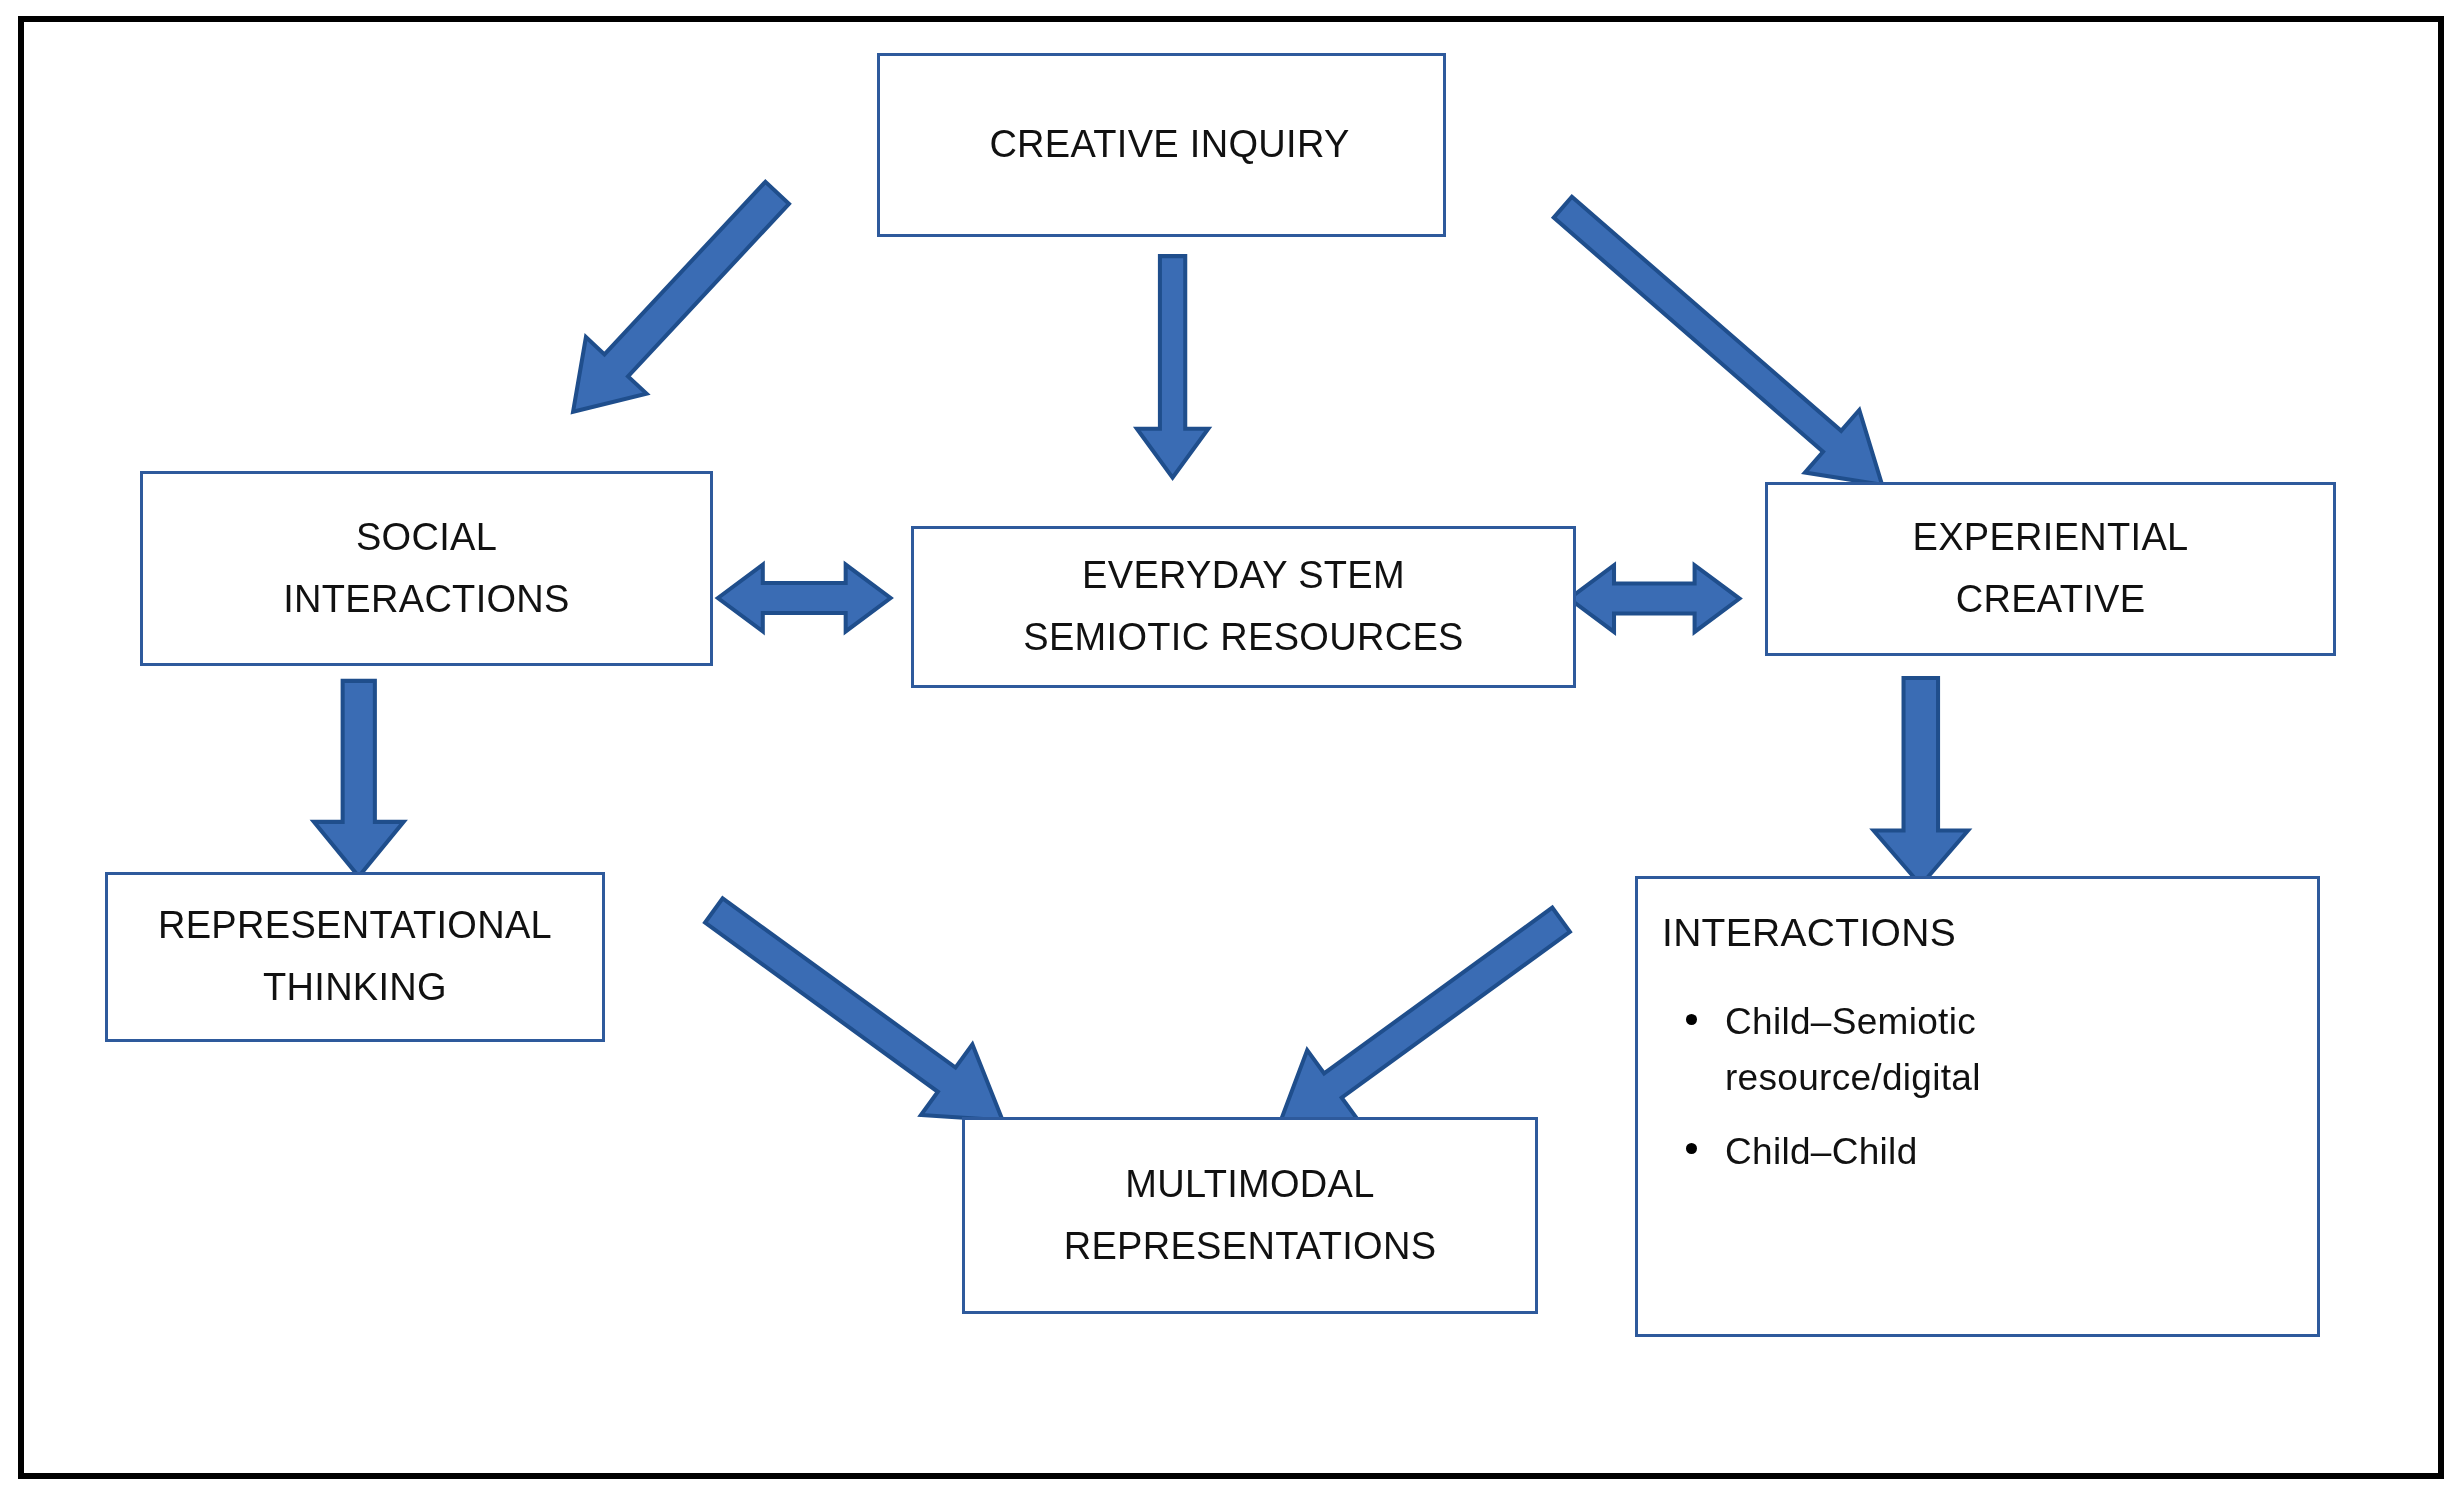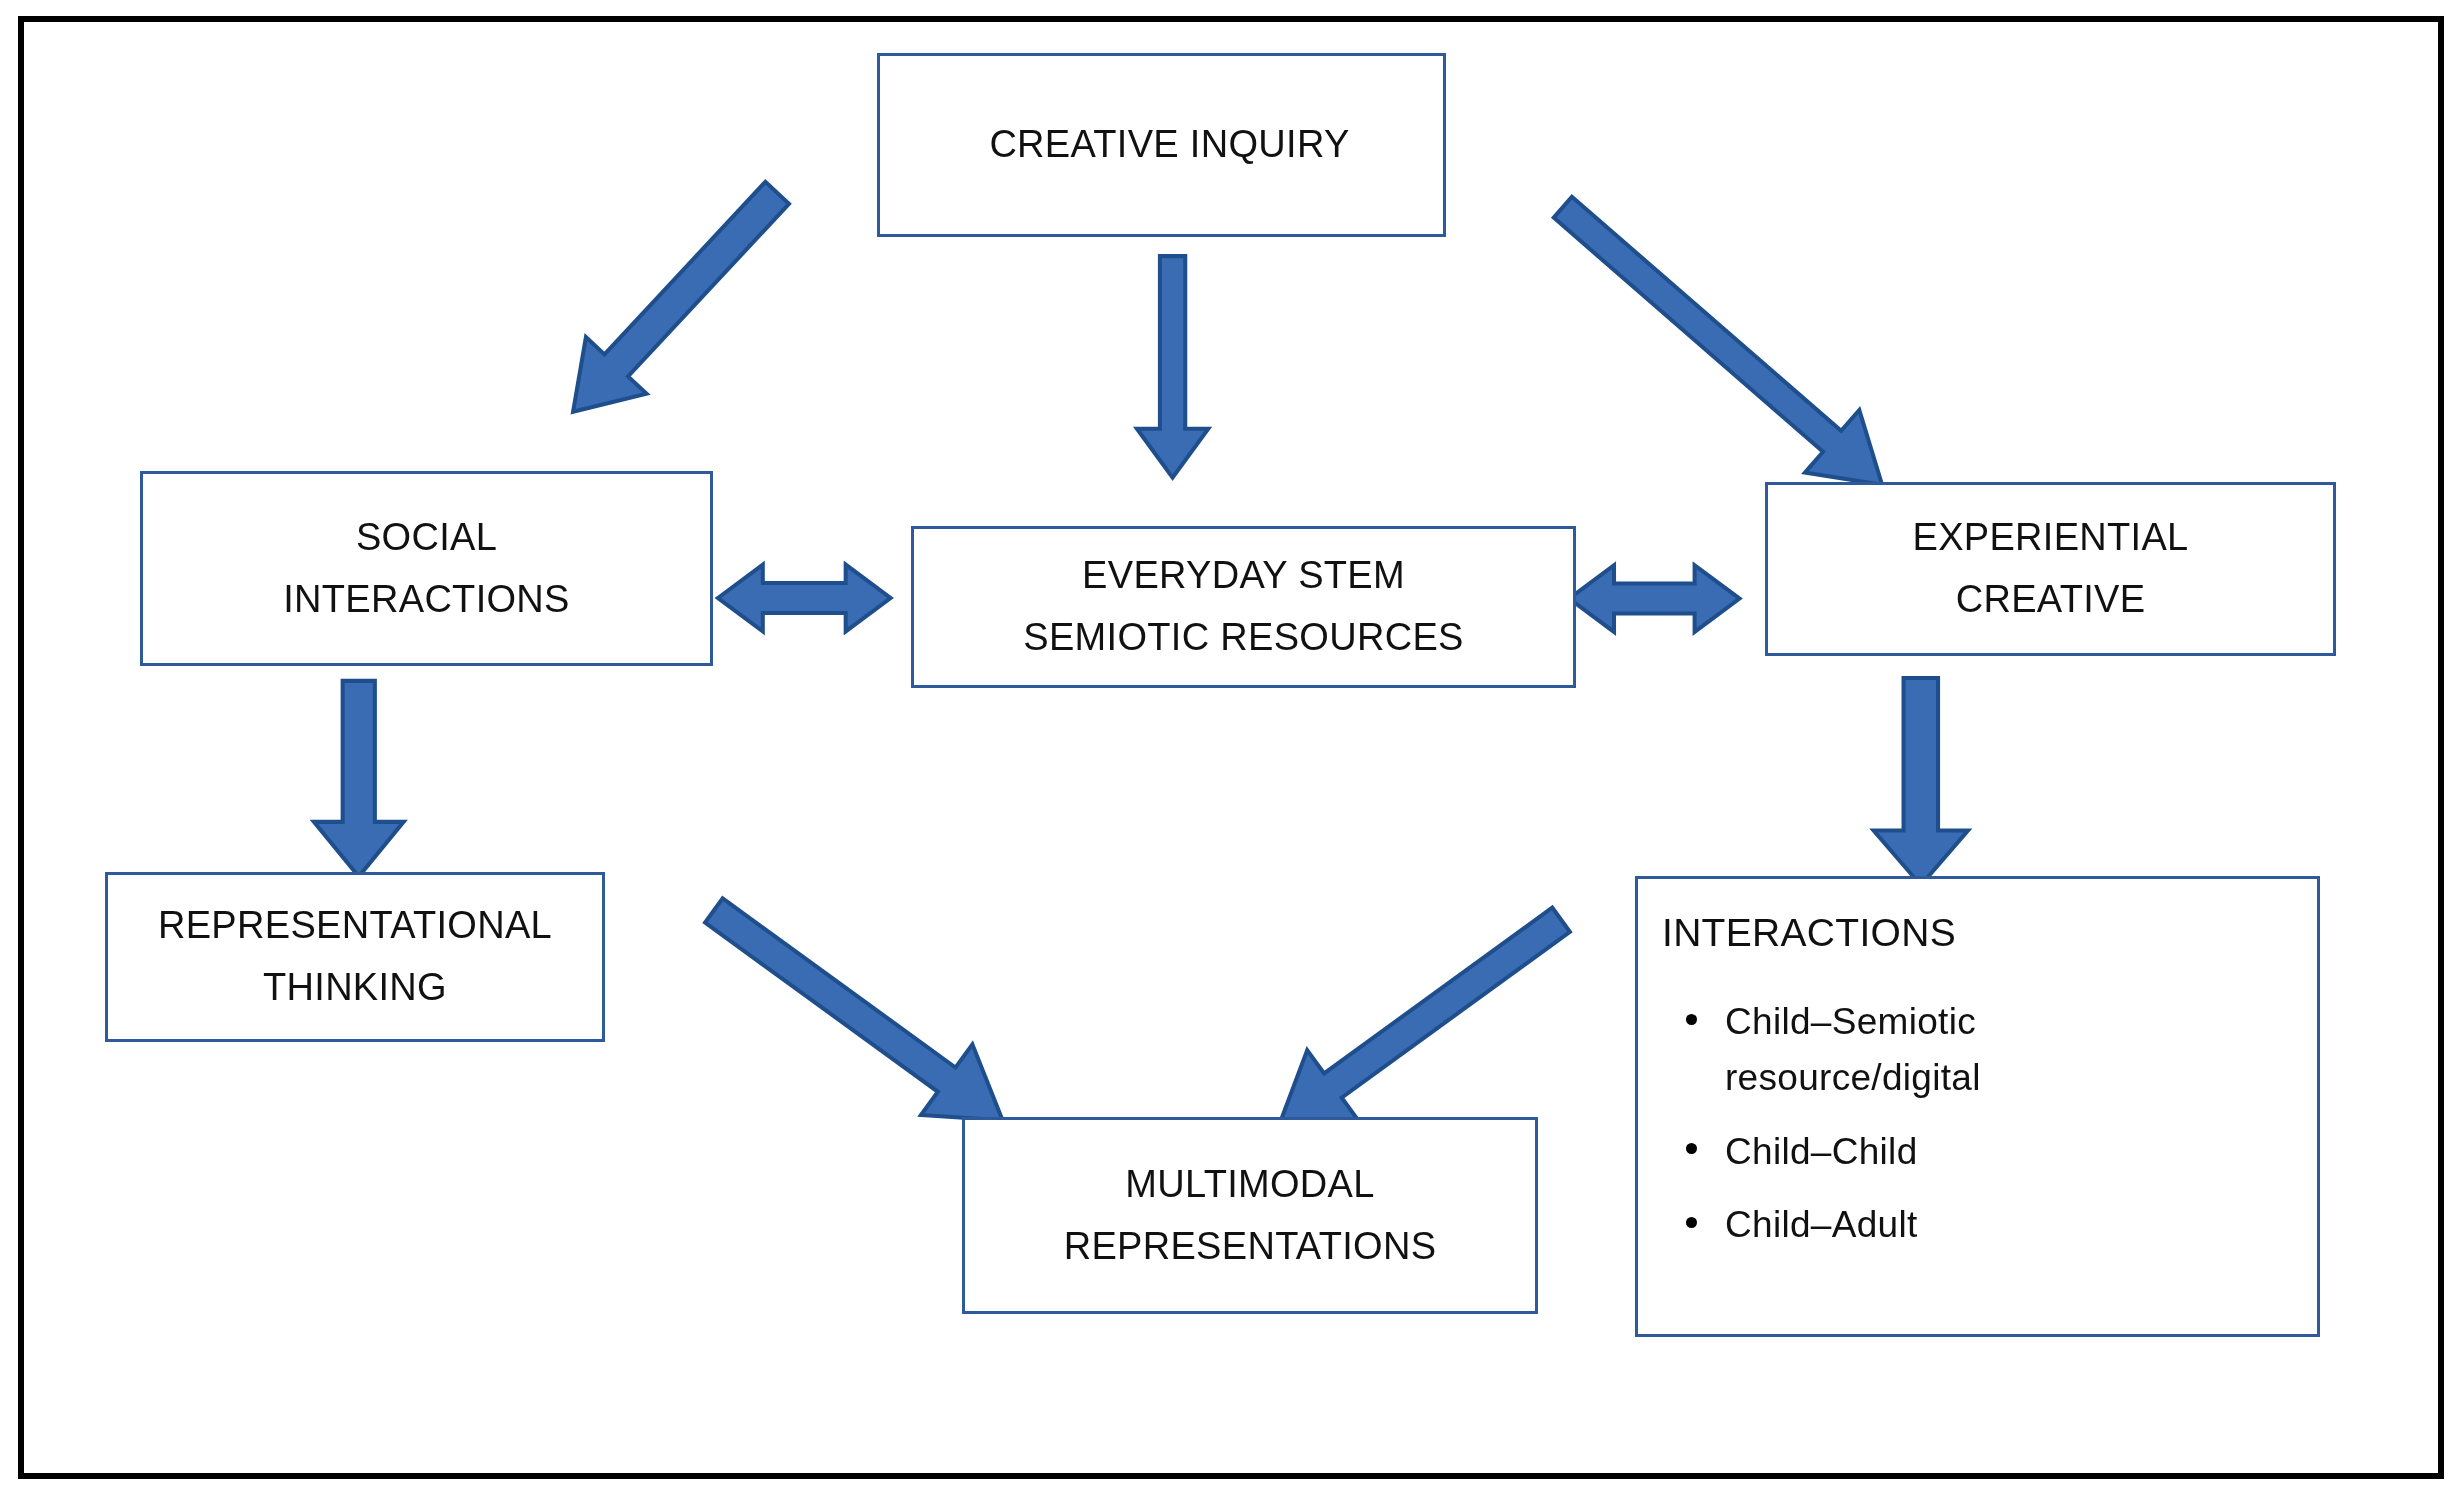--- a/index.html
+++ b/index.html
@@ -176,7 +176,6 @@
     <ul class="bullets">
       <li>Child–Semiotic resource/digital</li>
       <li>Child–Child</li>
-      <li>Child–Adult</li>
     </ul>
   </div>
 

